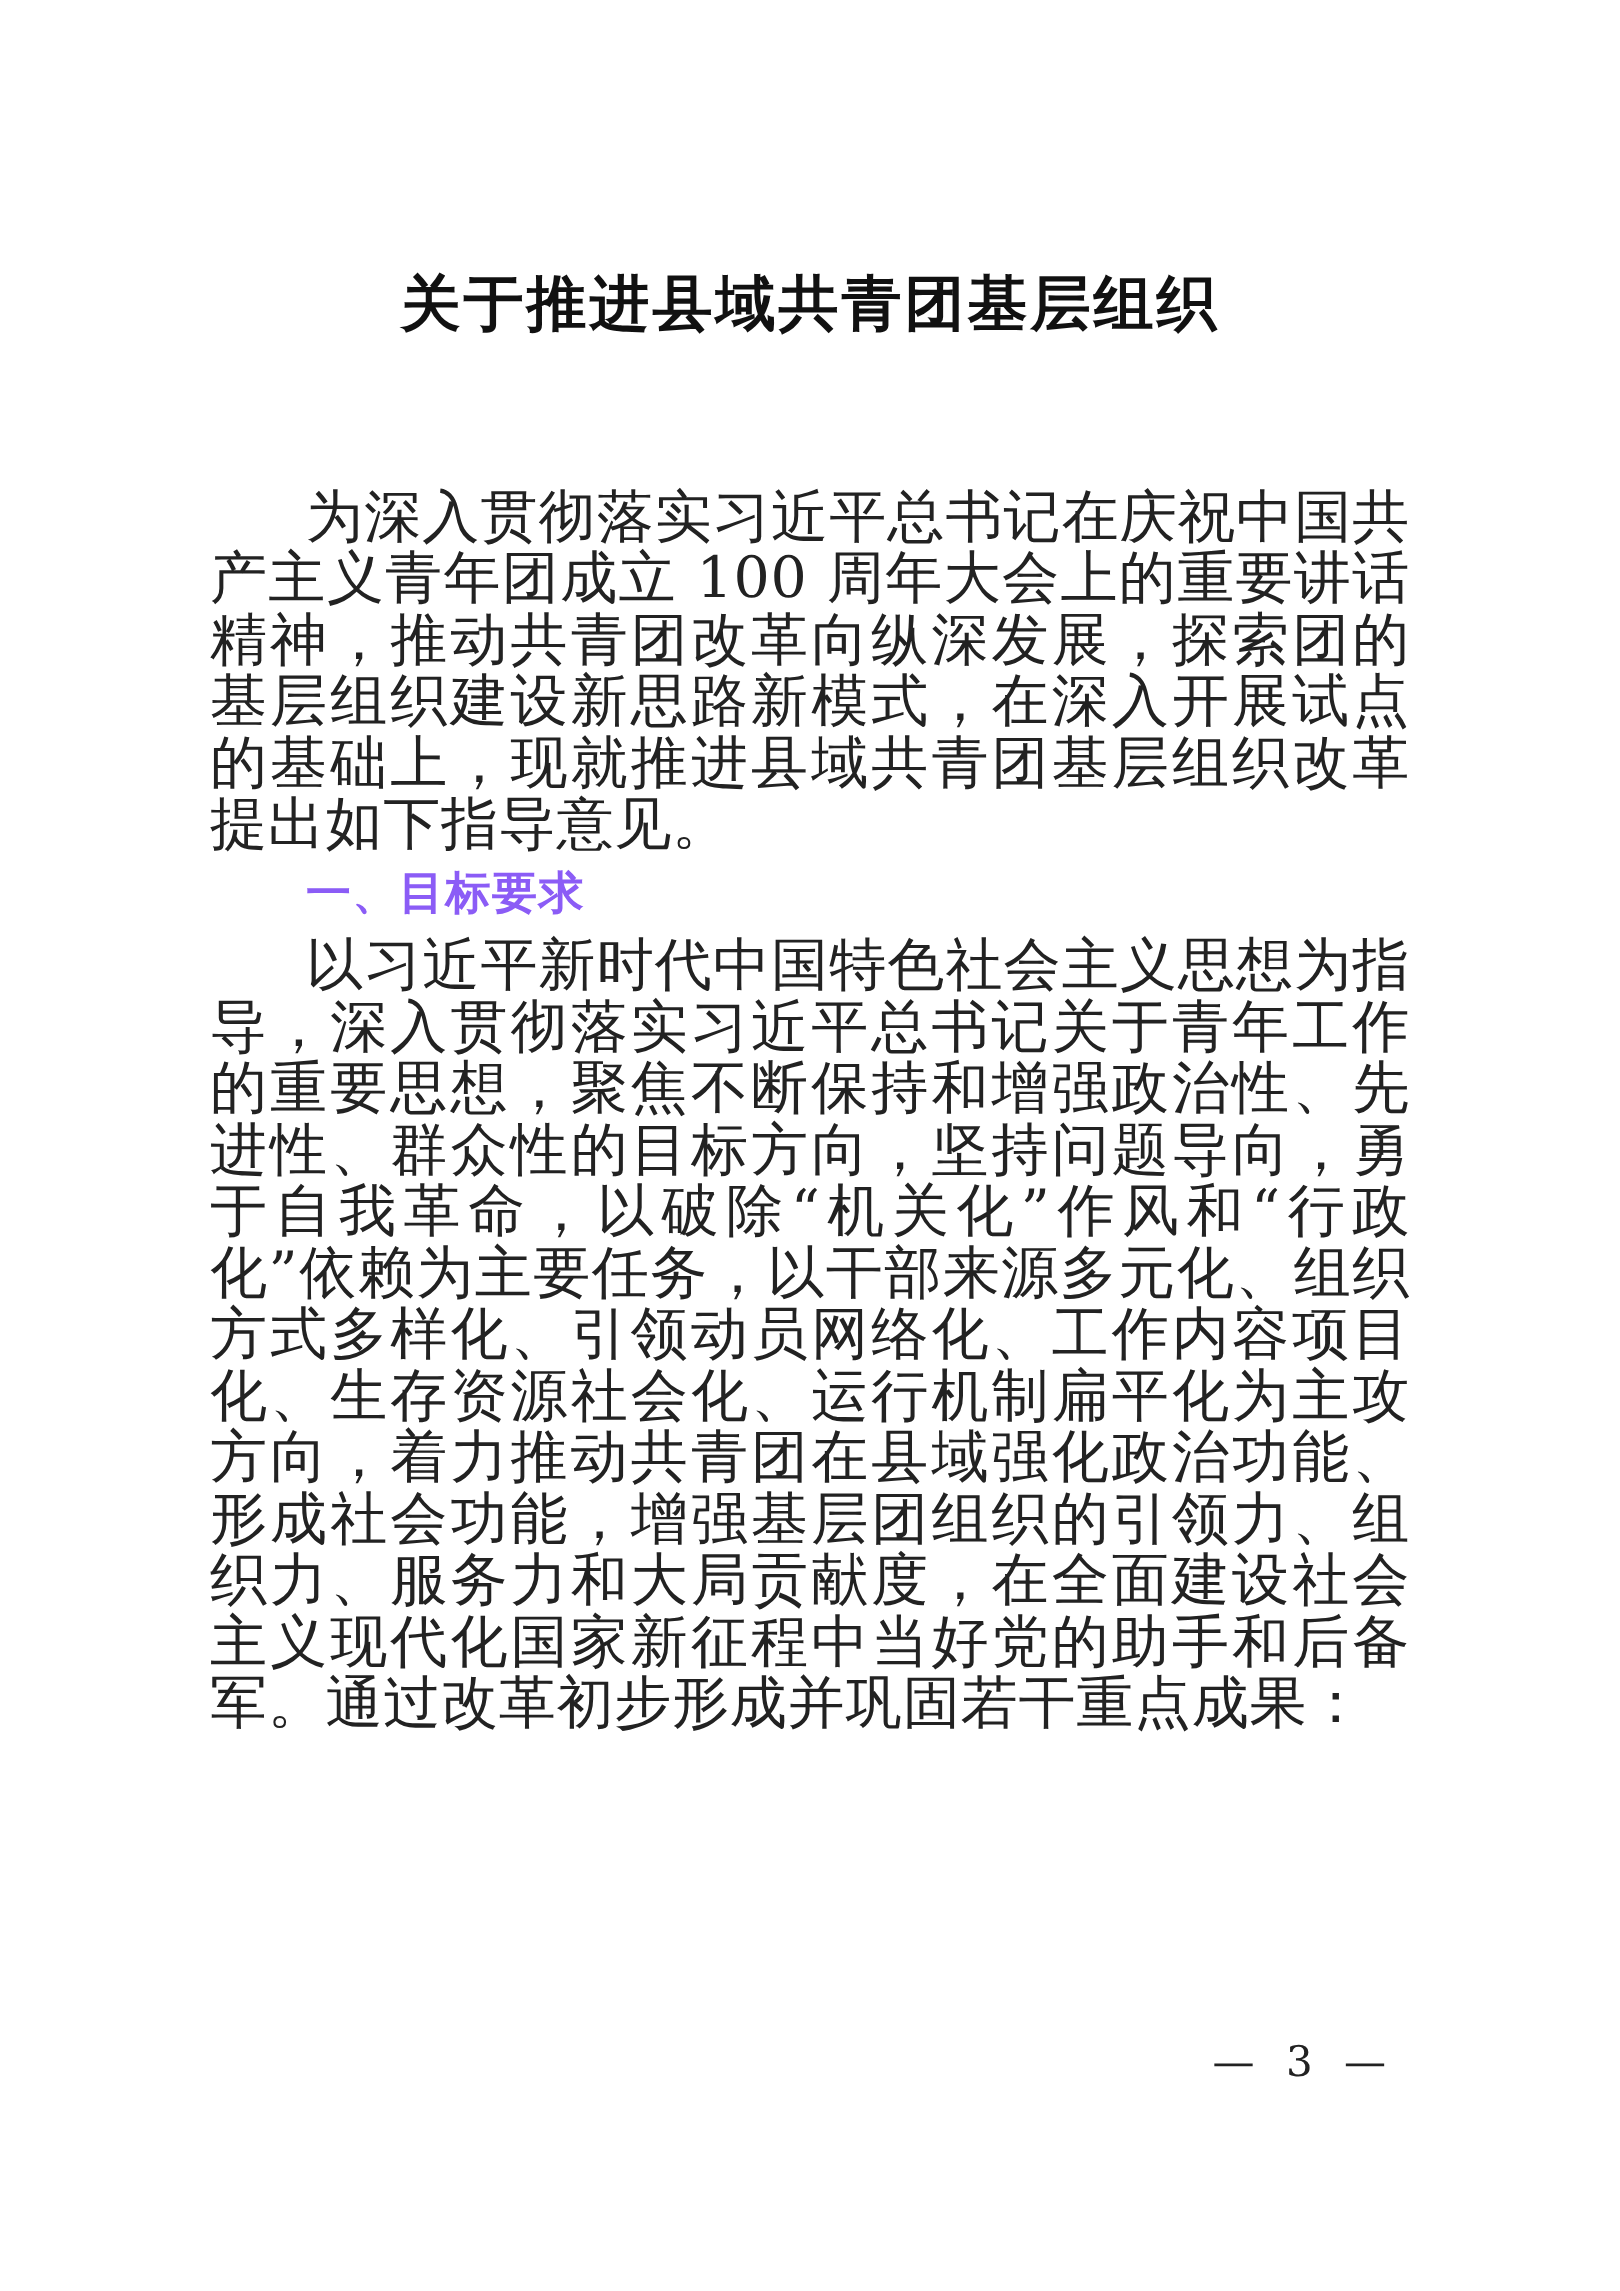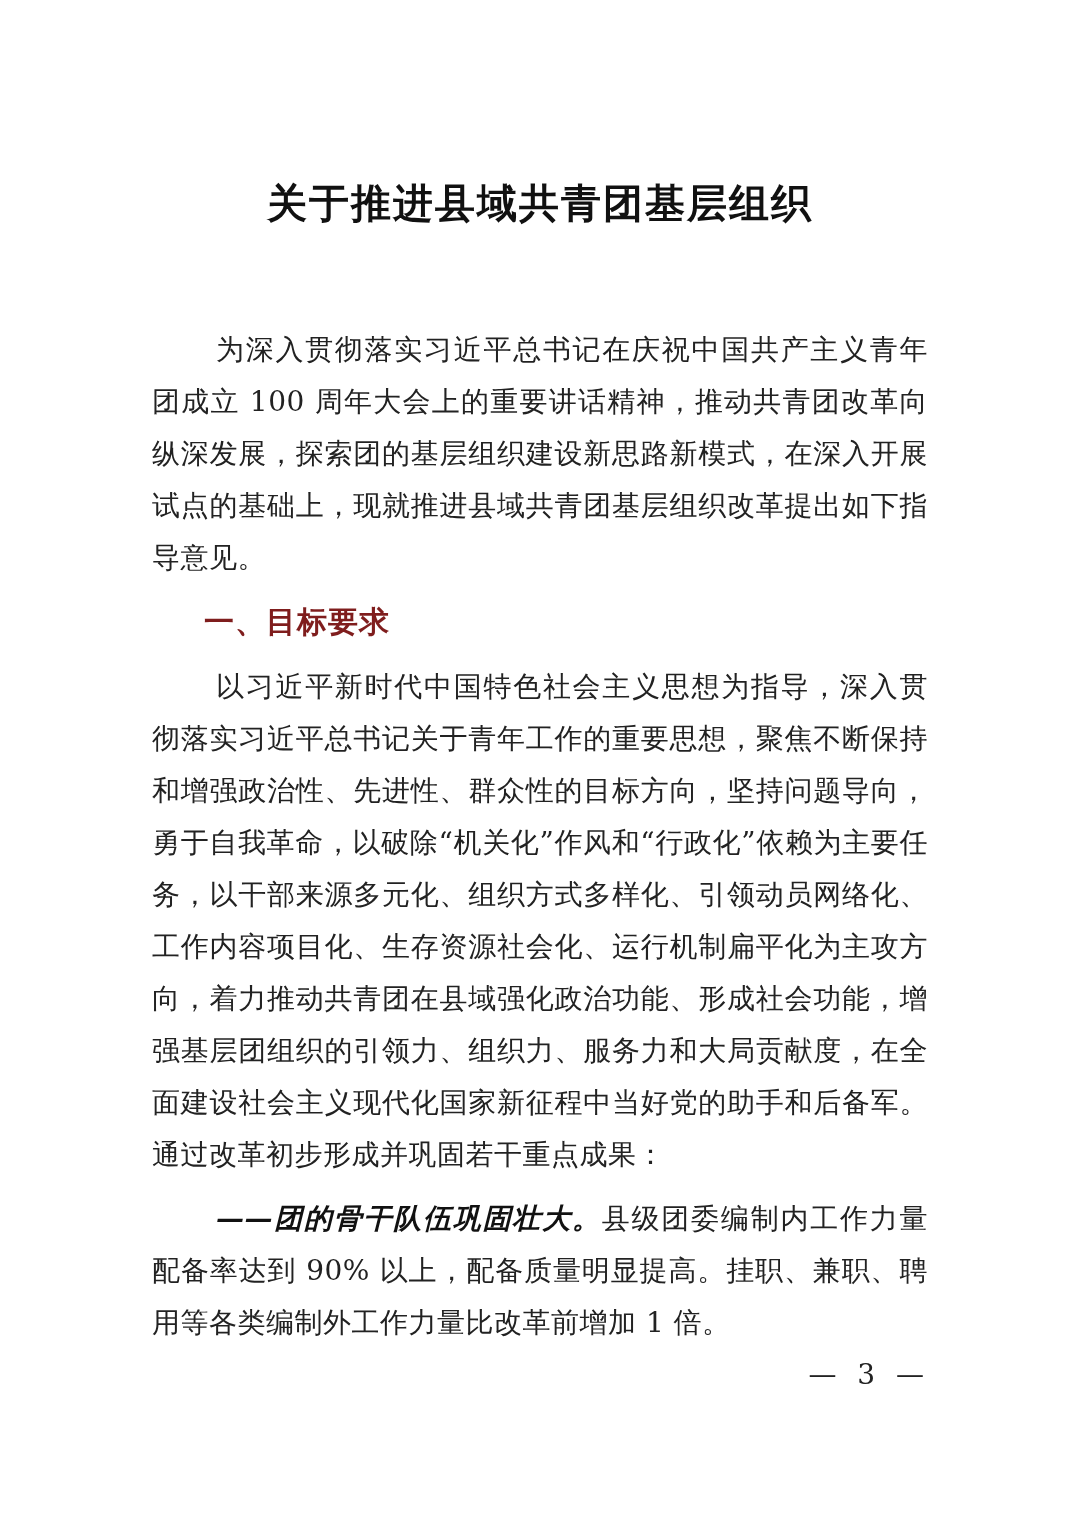--- a/index.html
+++ b/index.html
@@ -37,9 +37,9 @@
     display: block;
   }
   .body-para {
-    margin: 12px;
-    font-size: 28px;
-    line-height: 52px;
+    margin: 0;
+    font-size: 38px;
+    line-height: 41px;
     text-align: justify;
     text-justify: inter-ideograph;
     letter-spacing: 0.5px;

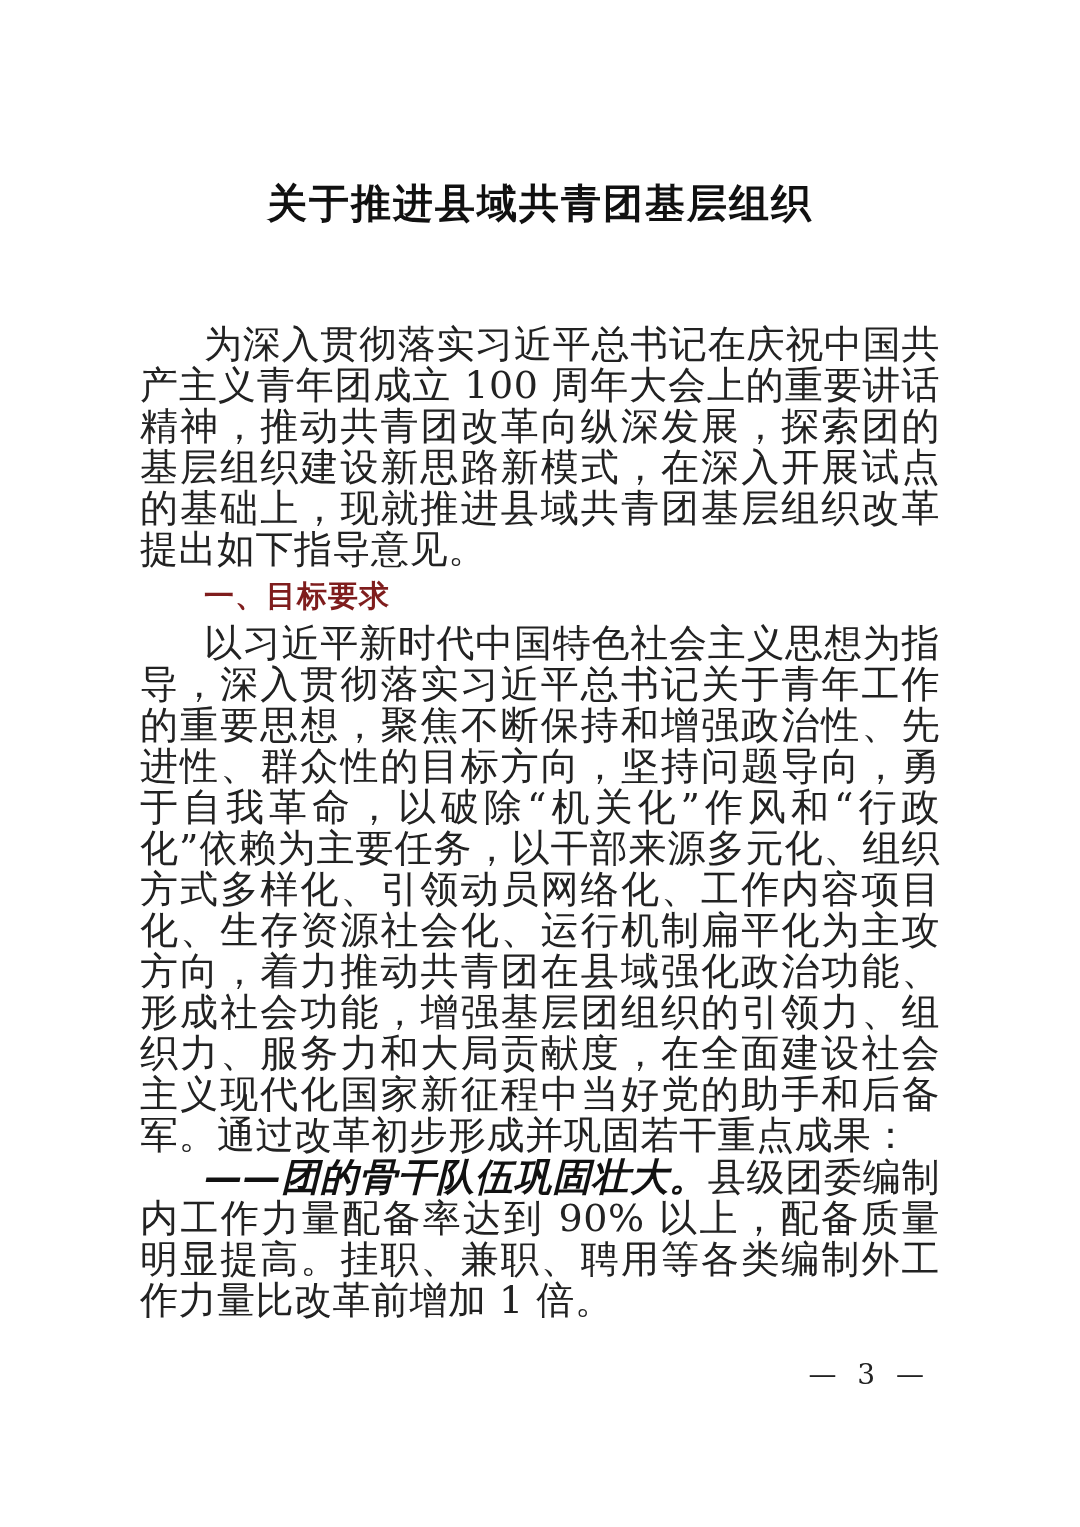--- a/index.html
+++ b/index.html
@@ -58,7 +58,7 @@
     font-weight: bold;
     font-family: "DejaVu Sans", "Liberation Sans", sans-serif;
     text-indent: 64px;
-    color: #7f1d1d;
+    color: #8b5cf6;
     letter-spacing: 1px;
   }
   .lead-bold {

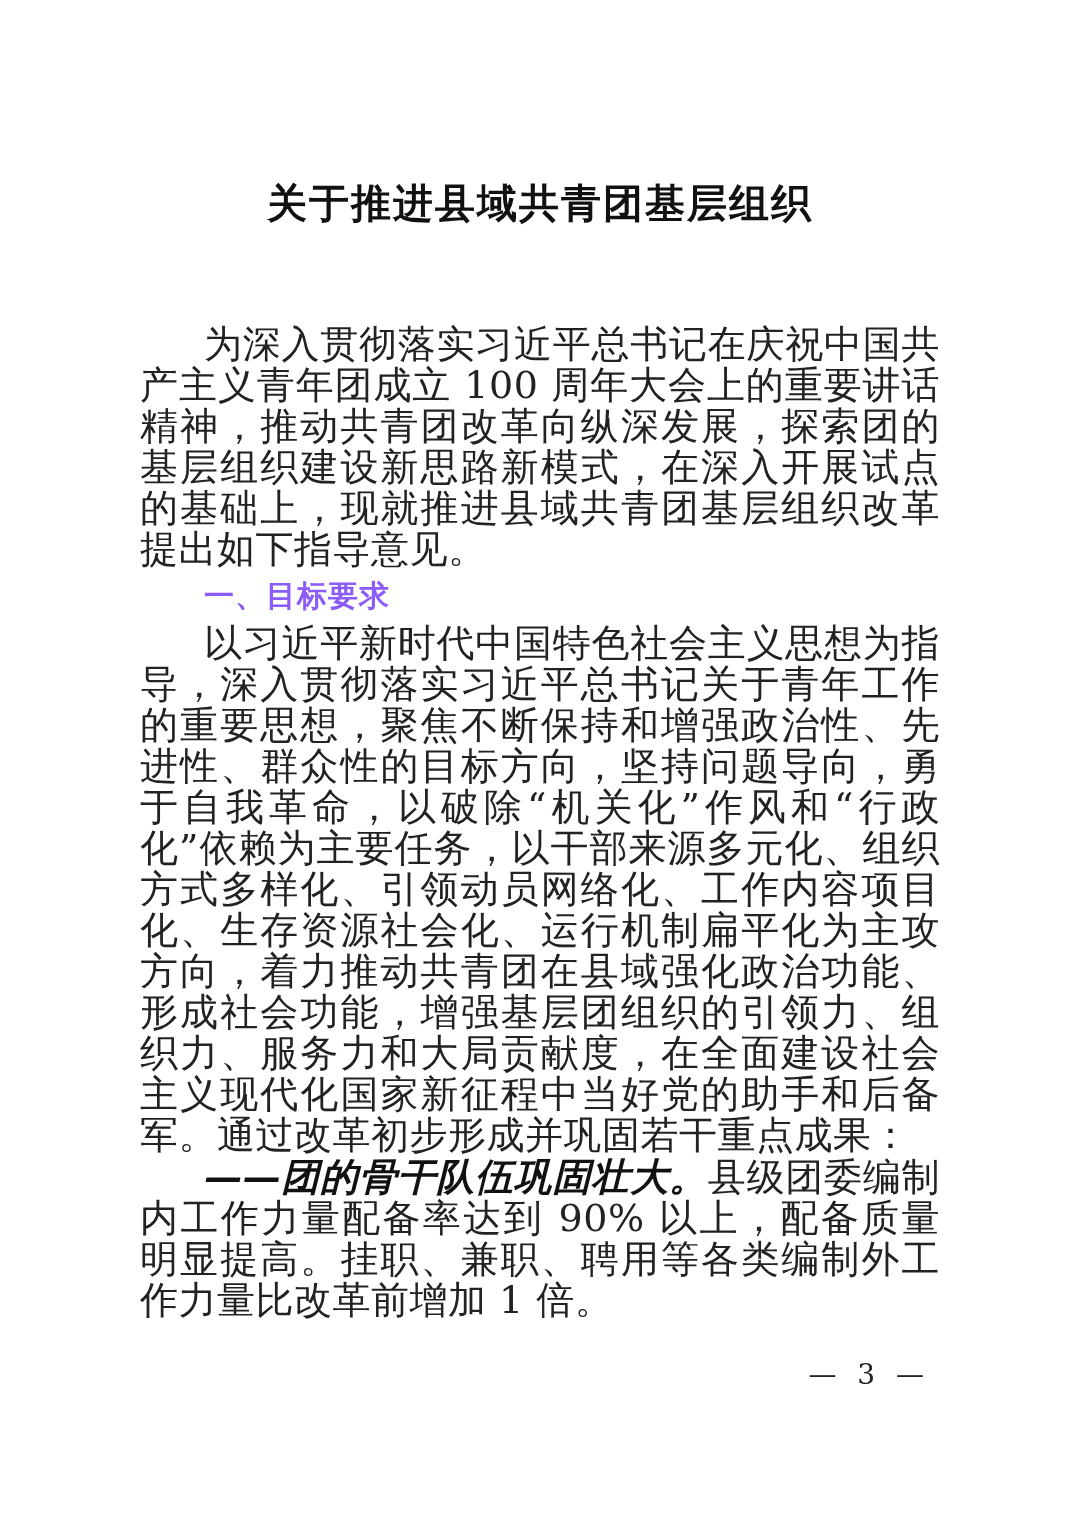--- a/index.html
+++ b/index.html
@@ -92,7 +92,6 @@
 
     <p class="body-para indent">以习近平新时代中国特色社会主义思想为指导，深入贯彻落实习近平总书记关于青年工作的重要思想，聚焦不断保持和增强政治性、先进性、群众性的目标方向，坚持问题导向，勇于自我革命，以破除“机关化”作风和“行政化”依赖为主要任务，以干部来源多元化、组织方式多样化、引领动员网络化、工作内容项目化、生存资源社会化、运行机制扁平化为主攻方向，着力推动共青团在县域强化政治功能、形成社会功能，增强基层团组织的引领力、组织力、服务力和大局贡献度，在全面建设社会主义现代化国家新征程中当好党的助手和后备军。通过改革初步形成并巩固若干重点成果：</p>
 
-    <p class="body-para indent"><span class="lead-bold">——团的骨干队伍巩固壮大。</span><span>县级团委编制内工作力量配备率达到 90% 以上，配备质量明显提高。挂职、兼职、聘用等各类编制外工作力量比改革前增加 1 倍。</span></p>
 
 
   </div>

